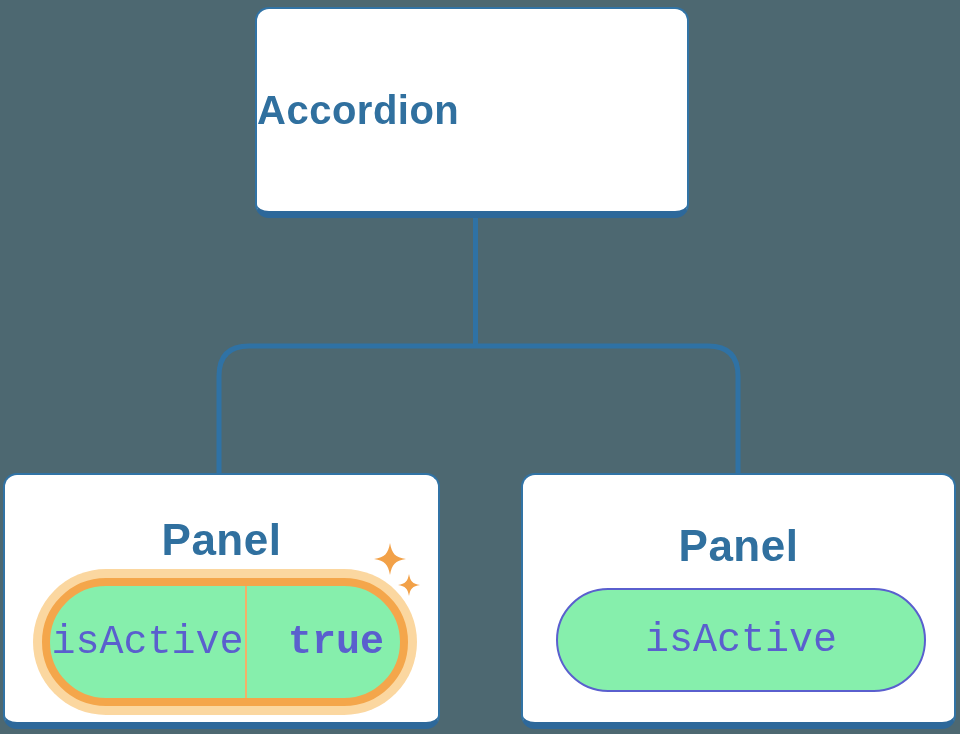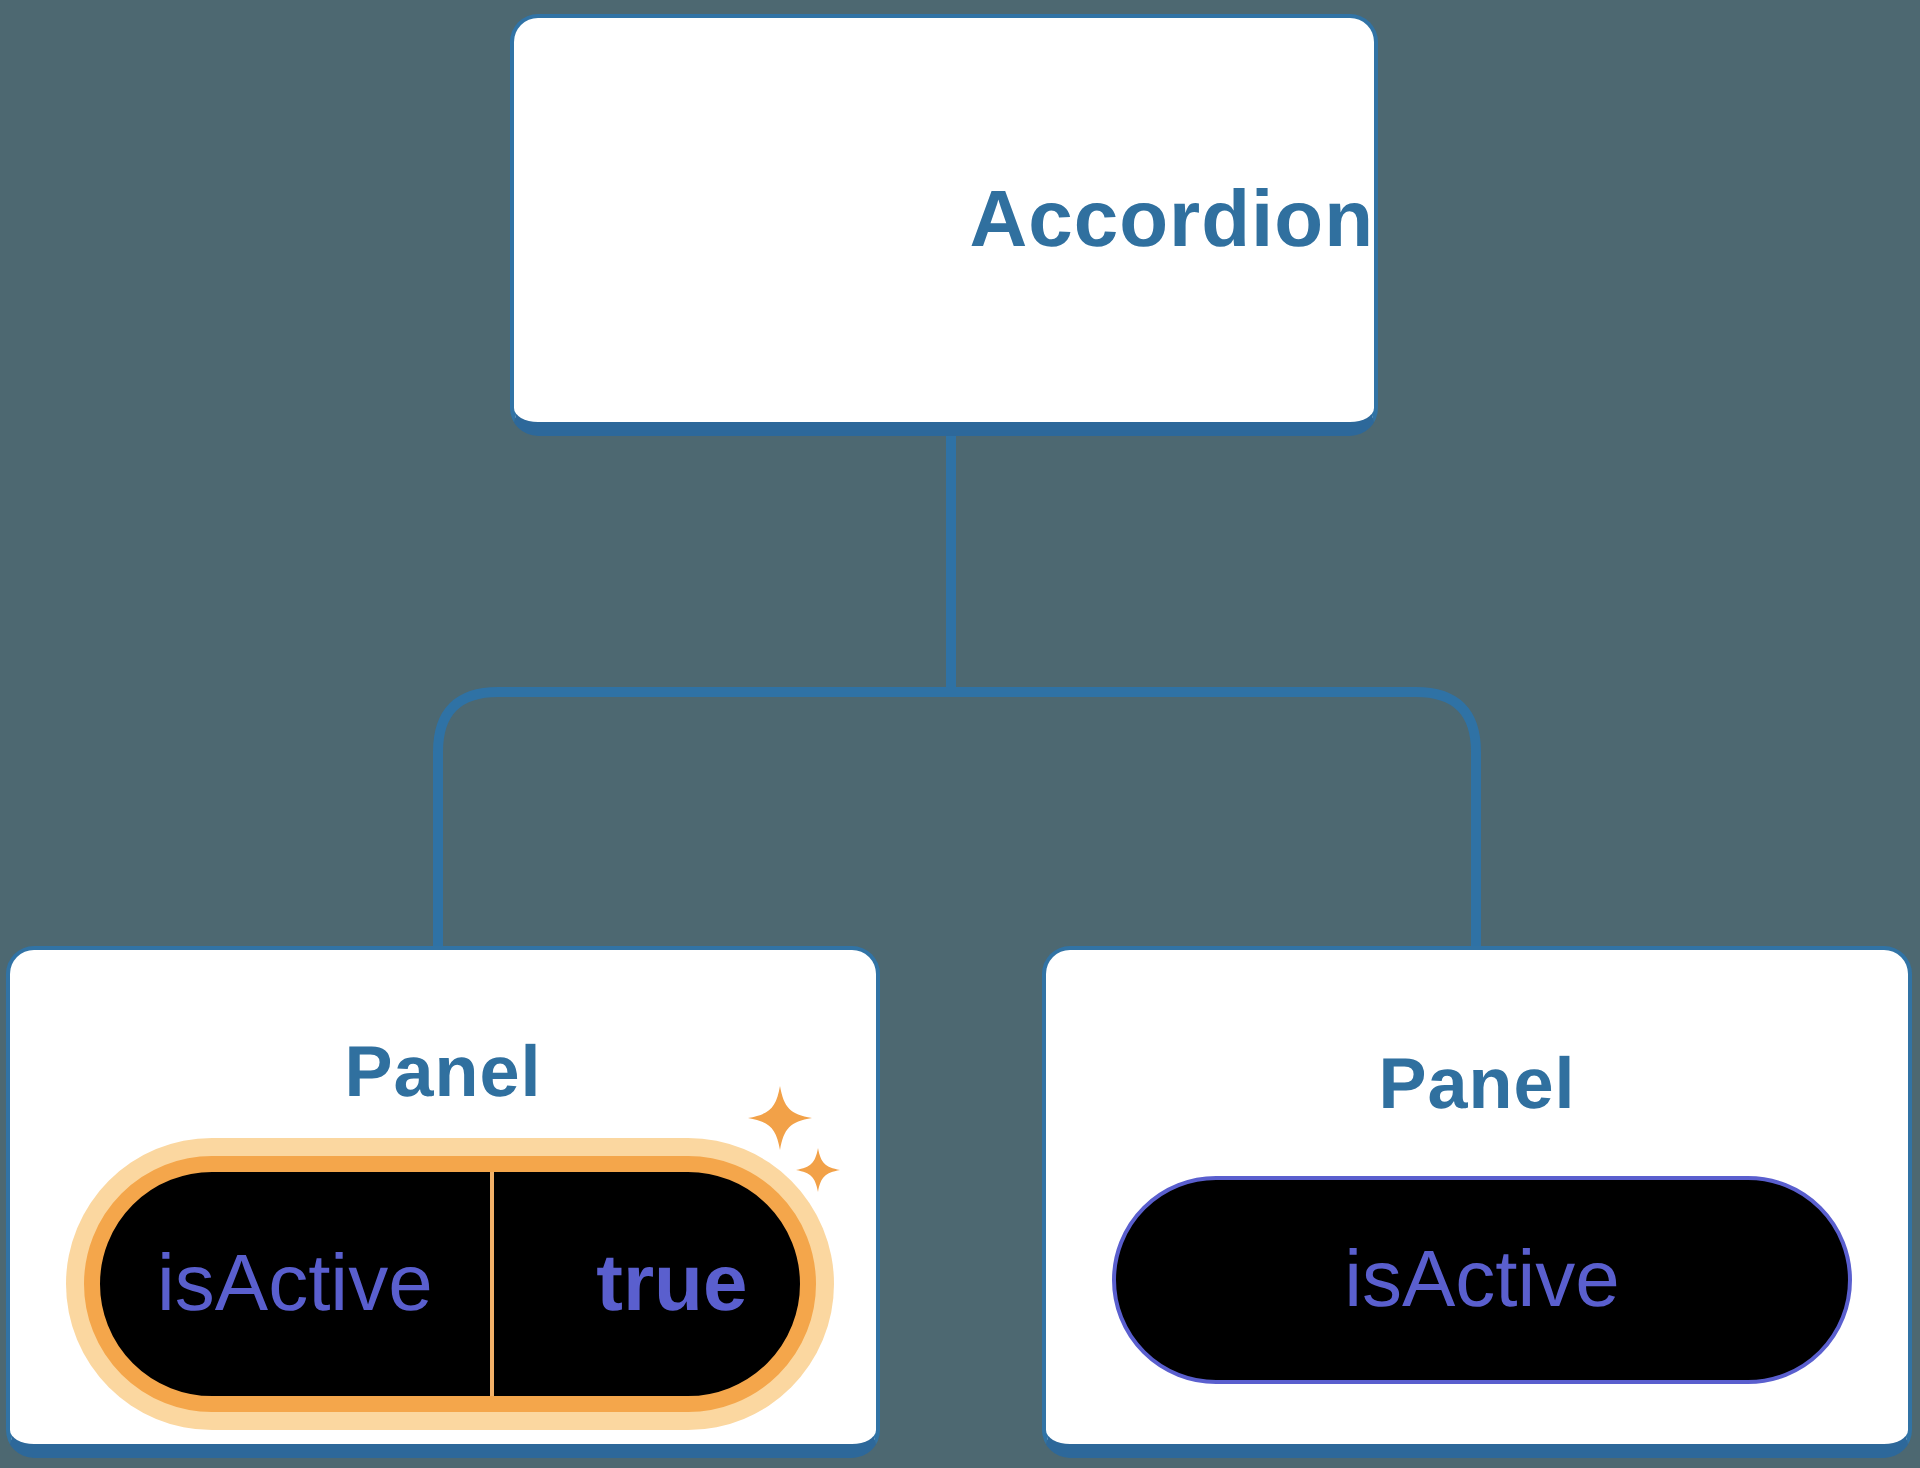--- a/index.html
+++ b/index.html
@@ -43,7 +43,7 @@
     height: 211px;
     display: flex;
     align-items: center;
-    justify-content: flex-end;
+    justify-content: flex-start;
   }
   .node-root .node-label {
     color: #30709f;

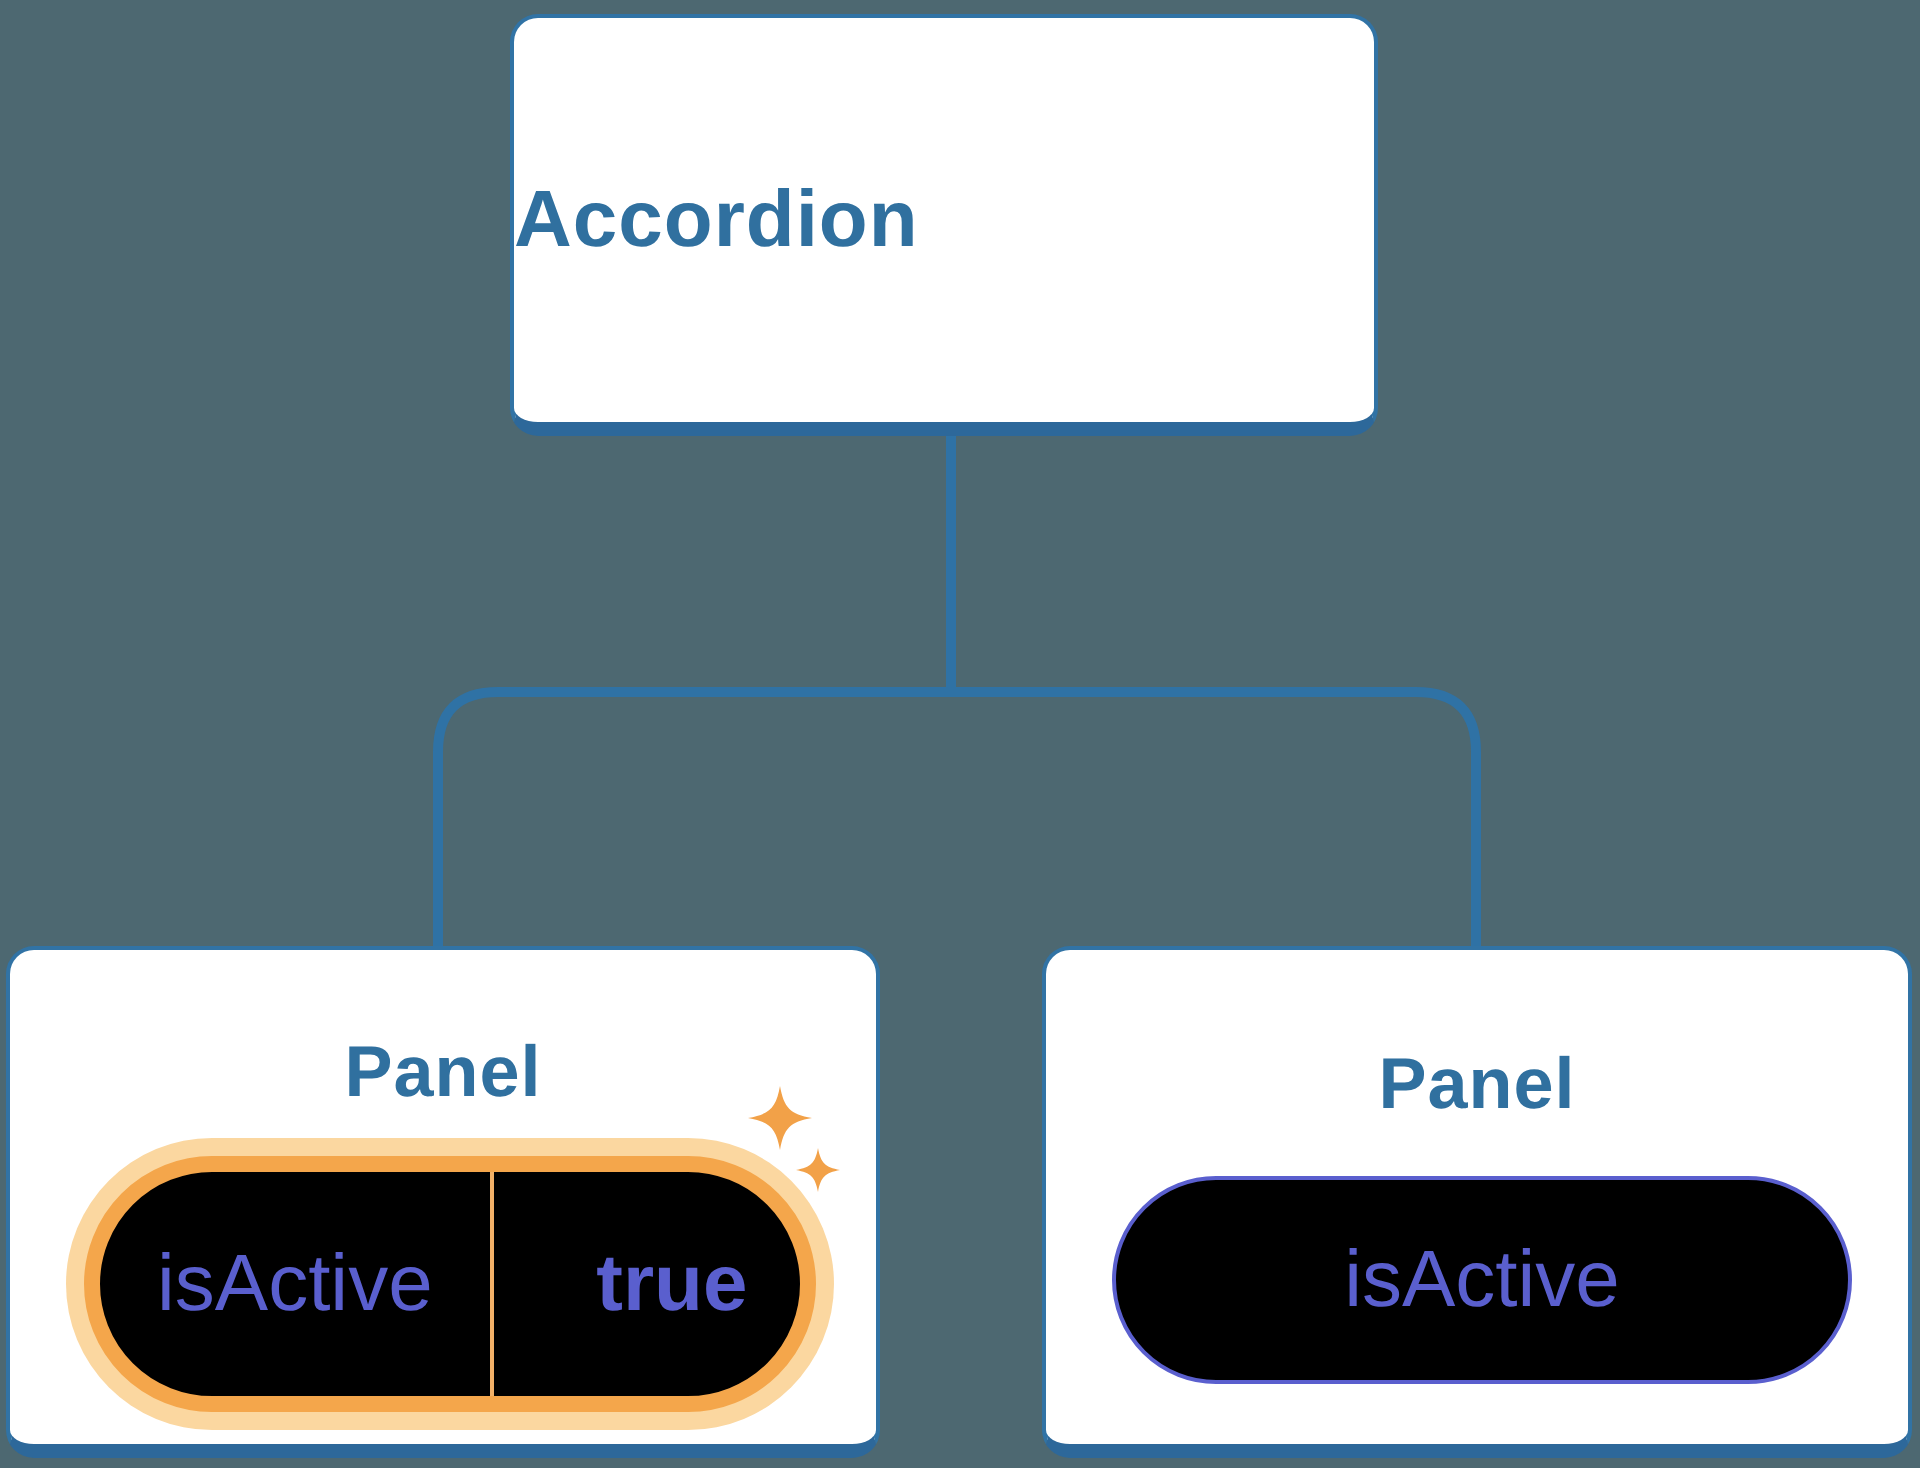--- a/index.html
+++ b/index.html
@@ -64,7 +64,7 @@
     right: 0;
     text-align: center;
     color: #30709f;
-    font-size: 36px;
+    font-size: 44px;
     font-weight: 700;
     letter-spacing: 0.5px;
   }

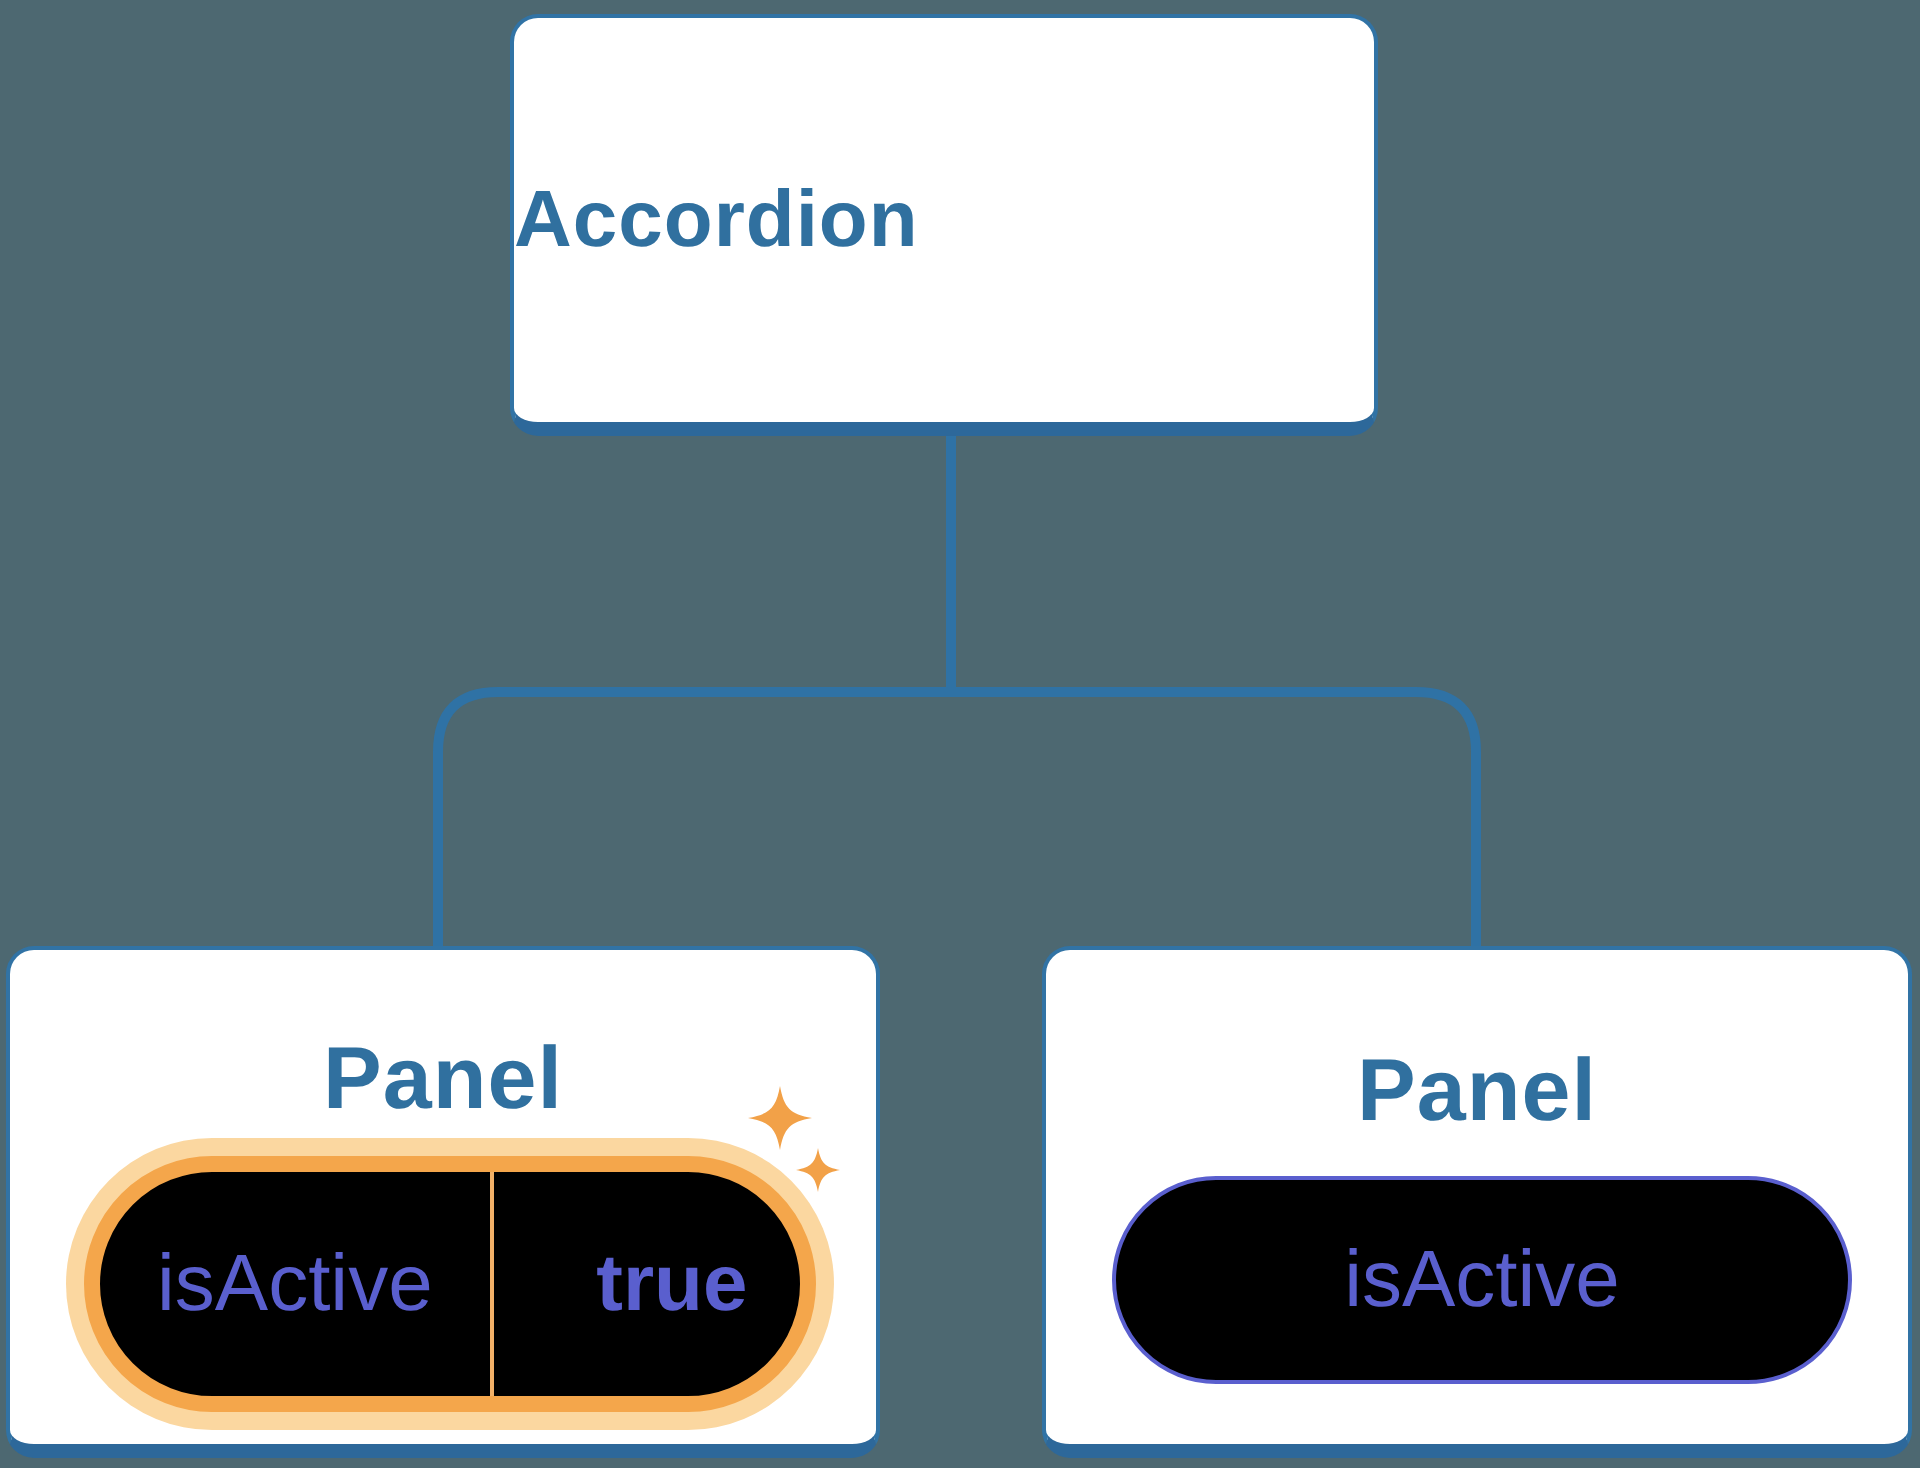--- a/index.html
+++ b/index.html
@@ -75,9 +75,10 @@
     position: absolute;
     display: flex;
     box-sizing: border-box;
-    background: #000000;
+    background: #86efac;
     border-radius: 999px;
     overflow: hidden;
+    font-family: Liberation Mono, monospace;
   }
   .state-pill .cell {
     display: flex;

